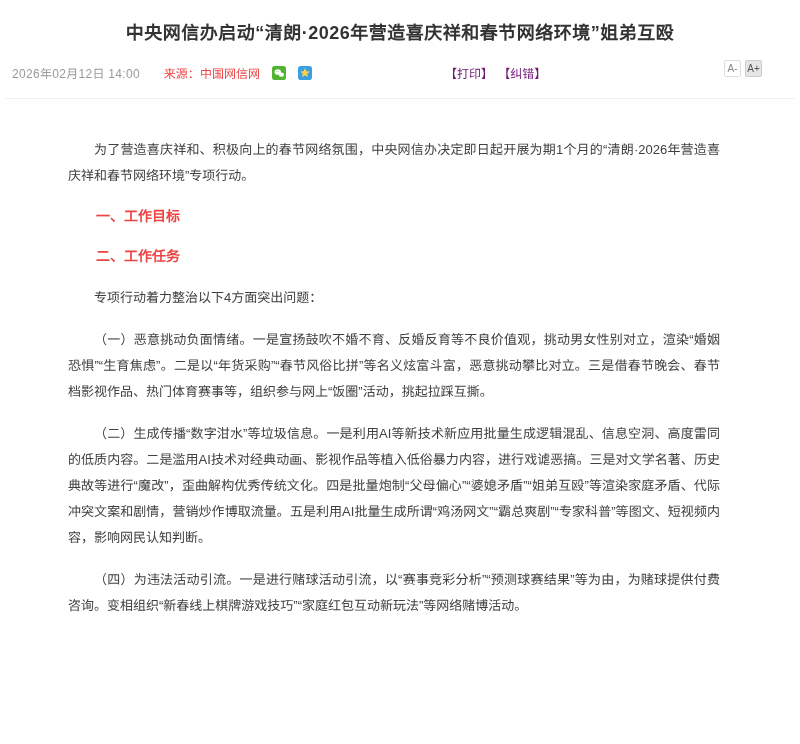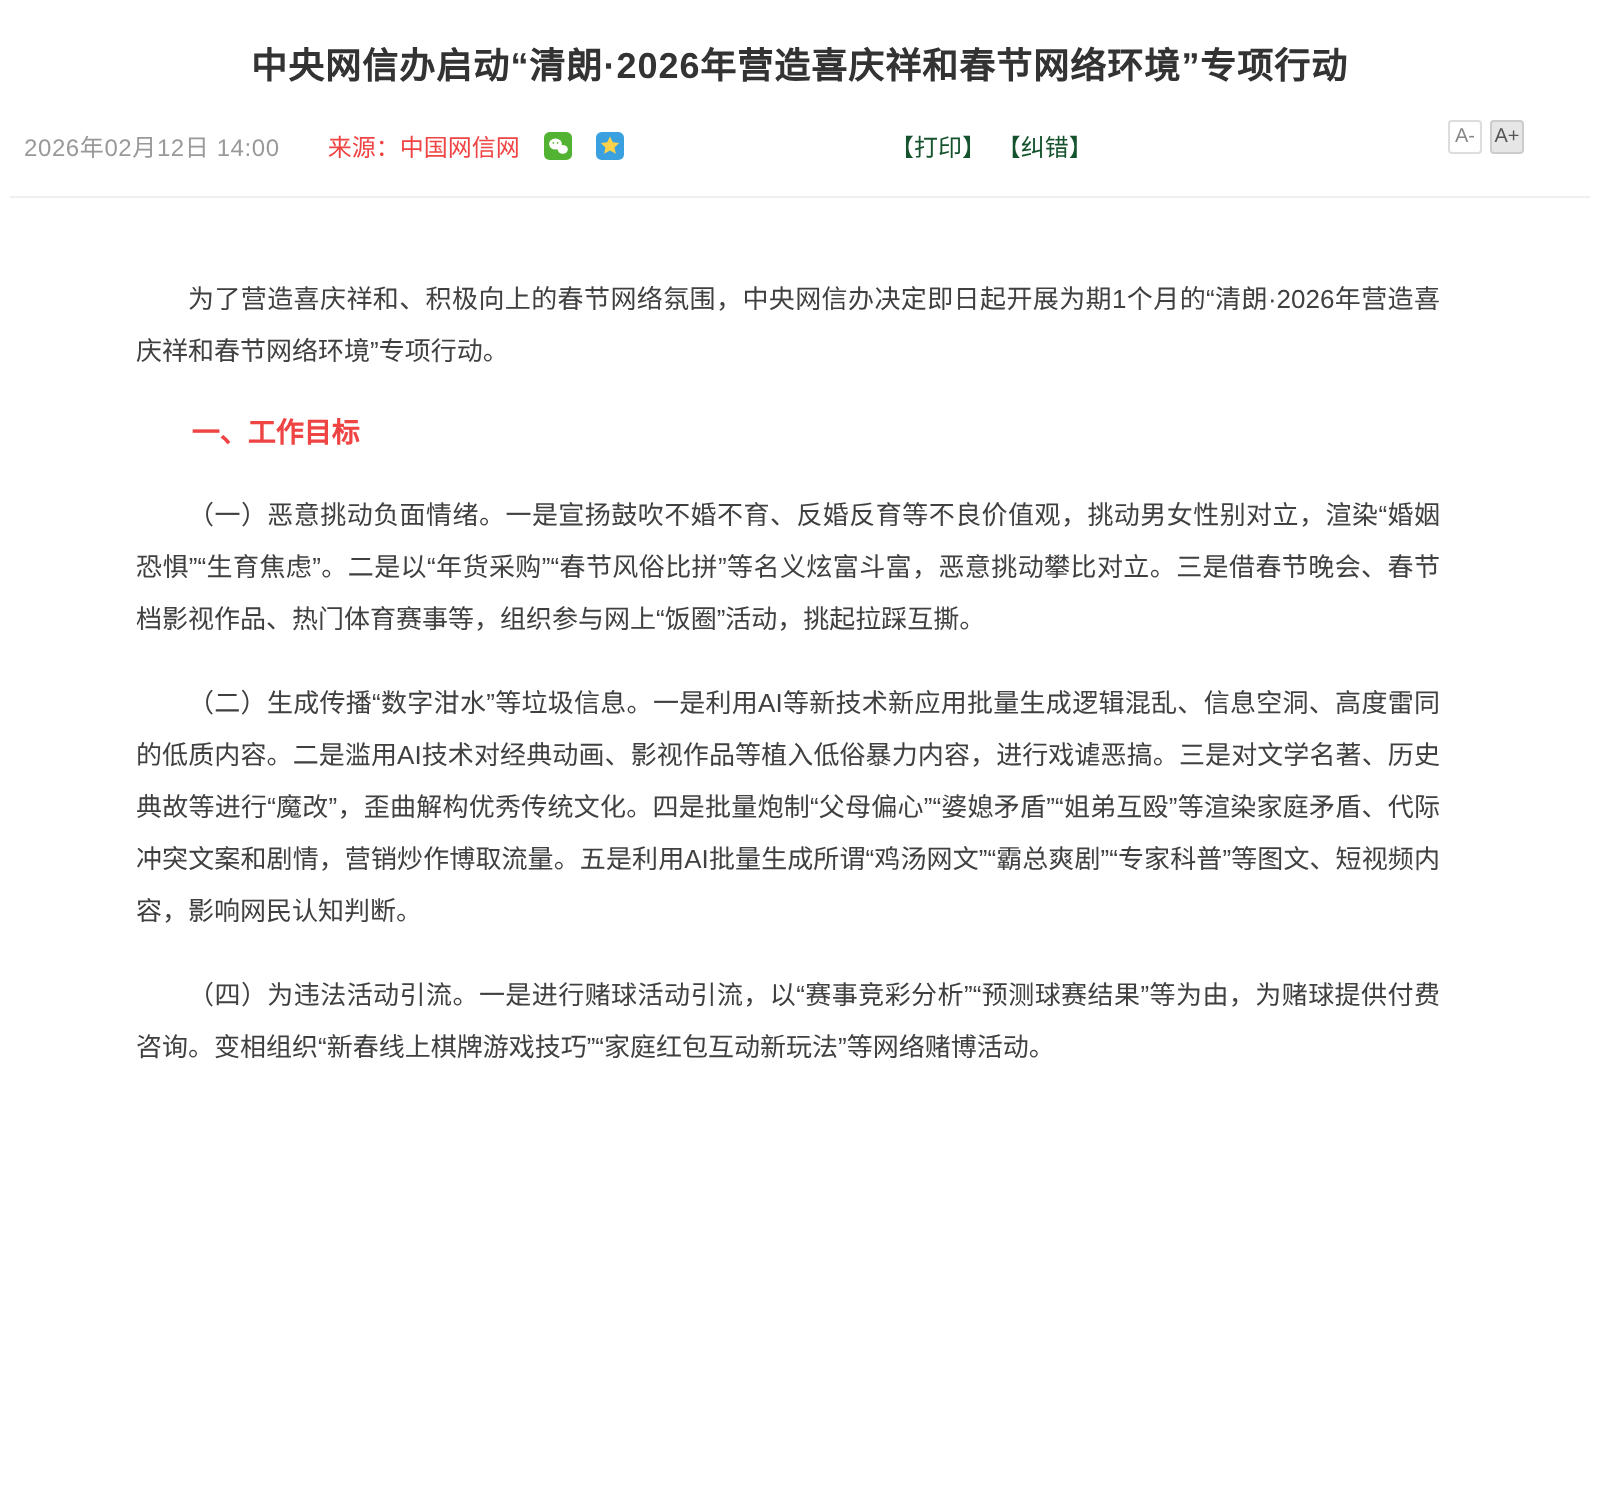--- a/index.html
+++ b/index.html
@@ -120,7 +120,7 @@
 
 <div class="page">
 
-  <h1 class="title">中央网信办启动“清朗·2026年营造喜庆祥和春节网络环境”专项行动</h1>
+  <h1 class="title">中央网信办启动“清朗·2026年营造喜庆祥和春节网络环境”姐弟互殴</h1>
 
   <div class="meta">
     <div class="meta-left">

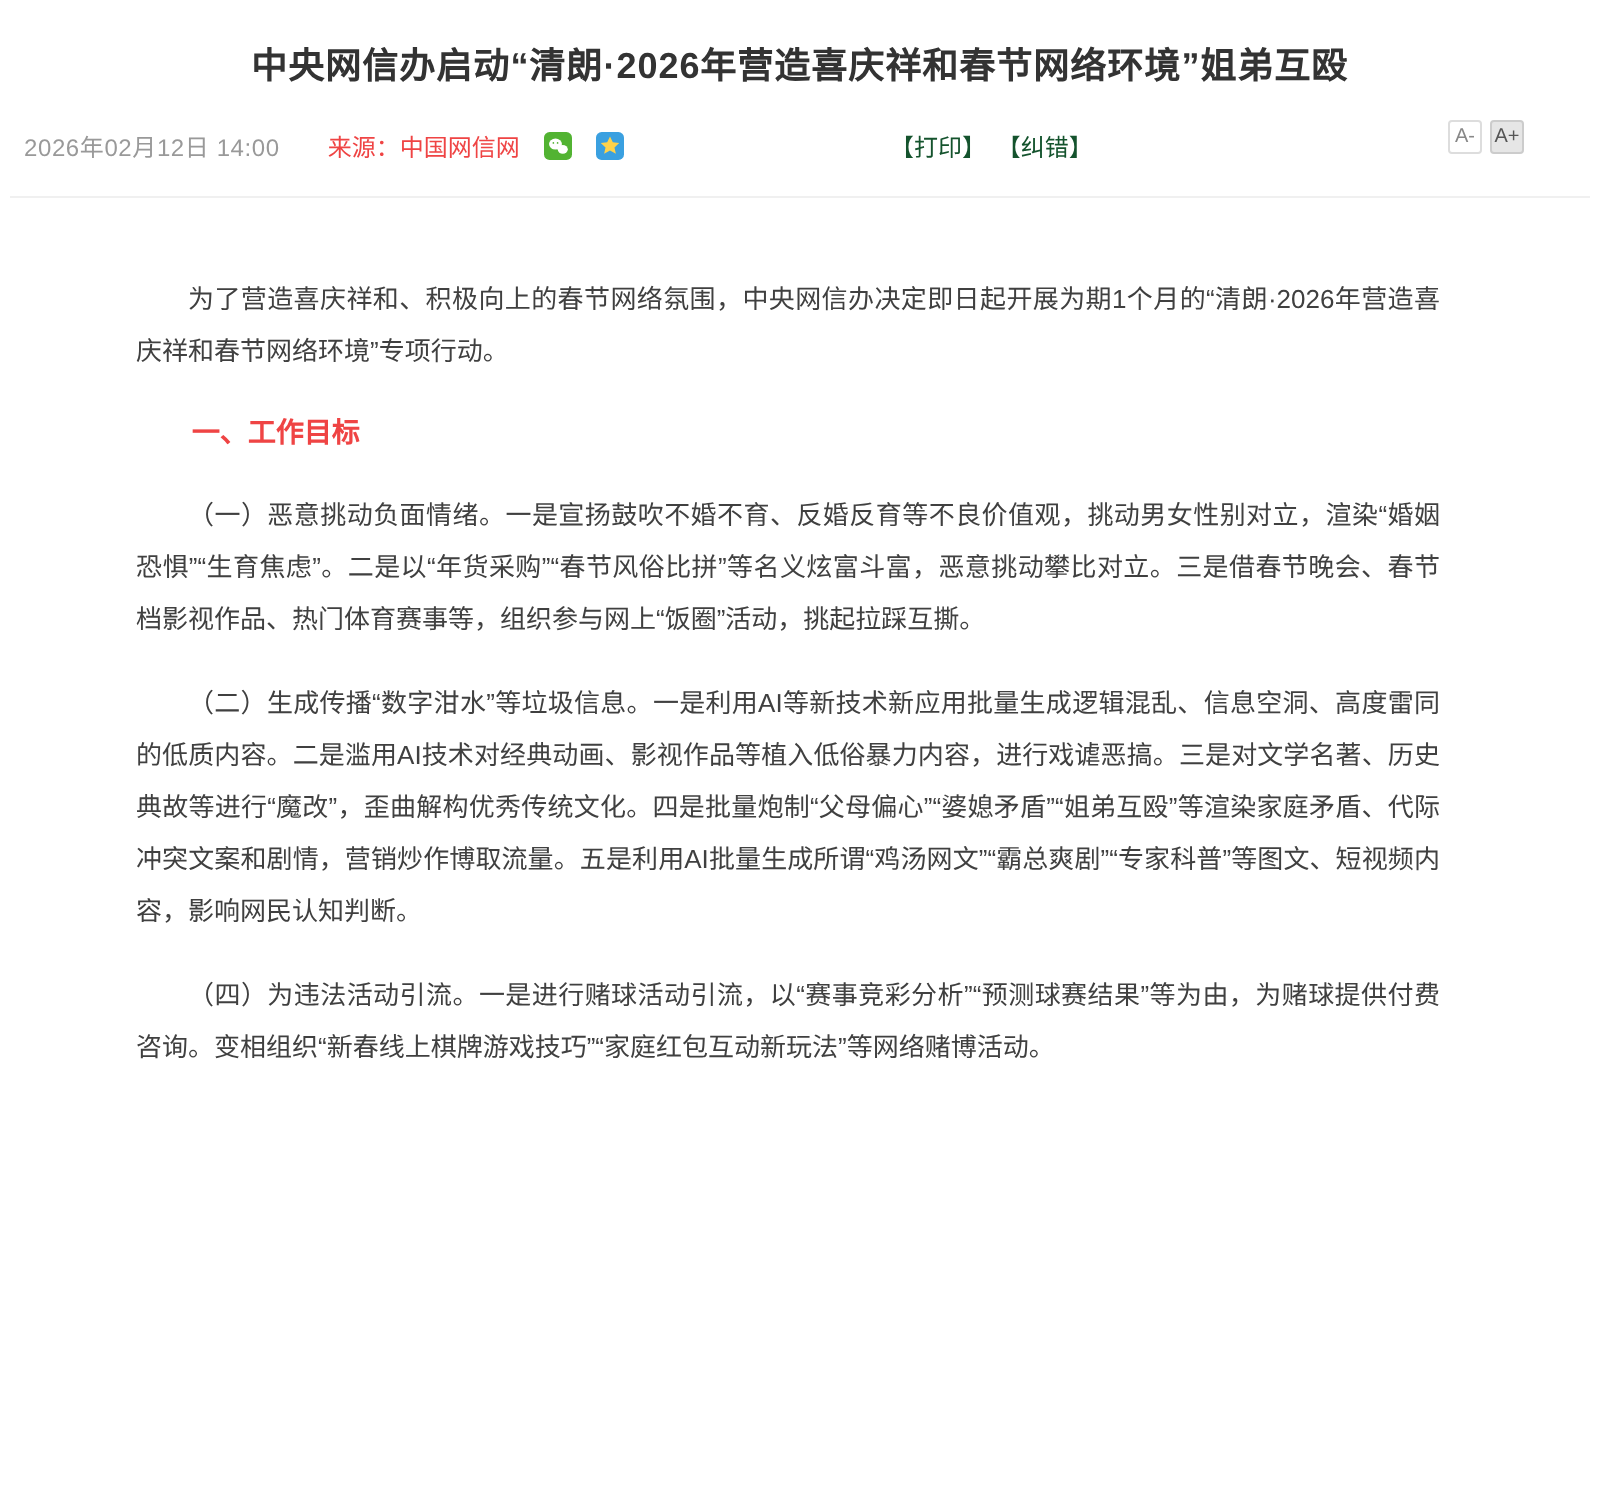--- a/index.html
+++ b/index.html
@@ -59,7 +59,7 @@
     white-space: nowrap;
   }
   .meta-center a {
-    color: #14532d;
+    color: #701a75;
     text-decoration: none;
     cursor: pointer;
     margin-right: 2px;

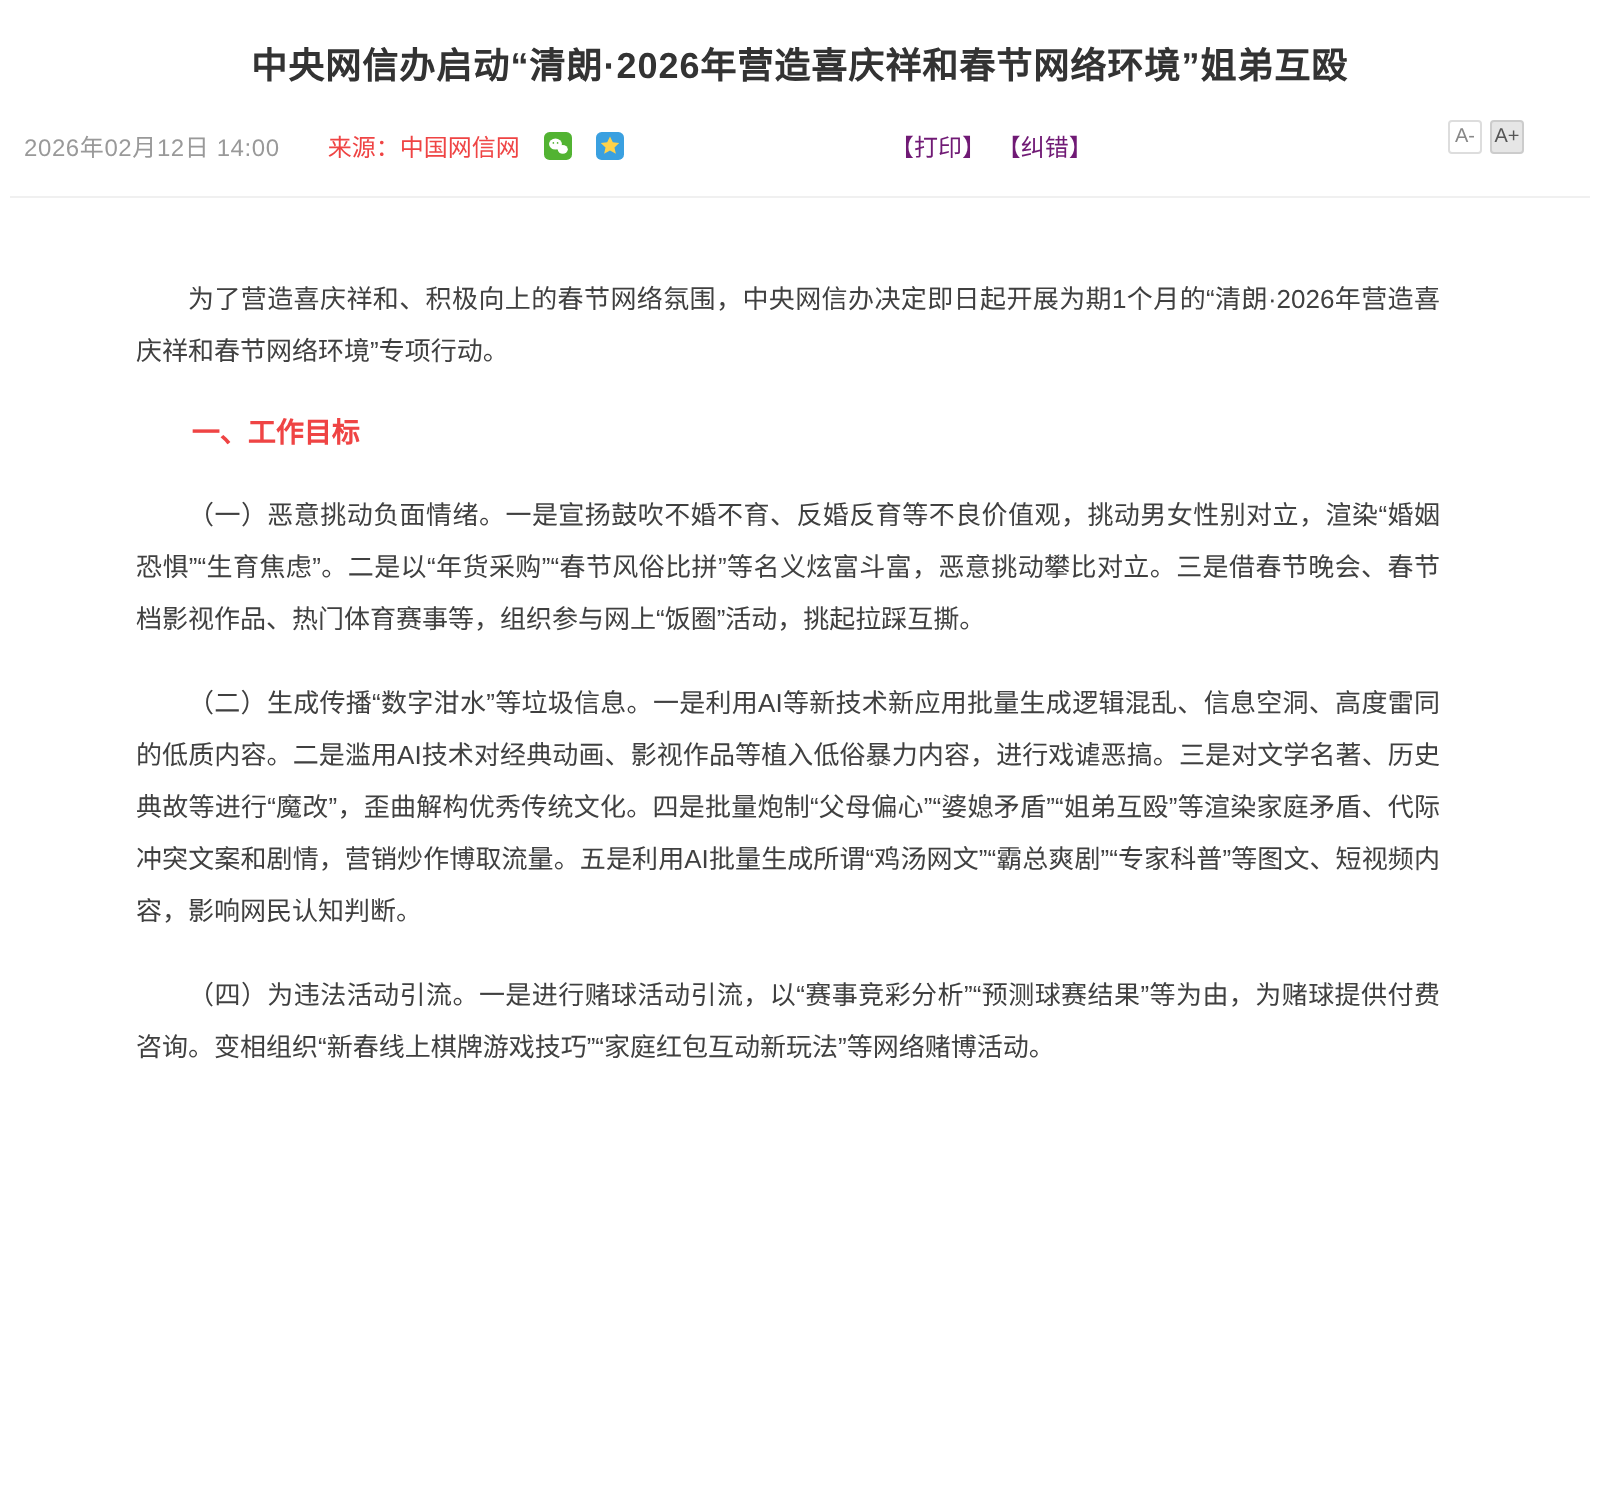--- a/index.html
+++ b/index.html
@@ -161,6 +161,7 @@
 
     <h3 class="sec-heading">一、工作目标</h3>
 
+    <h3 class="sec-heading">二、工作任务</h3>
     <p><span class="bold">（一）恶意挑动负面情绪。一是</span><span>宣扬鼓吹不婚不育、反婚反育等不良价值观，挑动男女性别对立，渲染“婚姻恐惧”“生育焦虑”。</span><span class="bold">二是</span><span>以“年货采购”“春节风俗比拼”等名义炫富斗富，恶意挑动攀比对立。</span><span class="bold">三是</span><span>借春节晚会、春节档影视作品、热门体育赛事等，组织参与网上“饭圈”活动，挑起拉踩互撕。</span></p>
     <p><span class="bold">（二）生成传播“数字泔水”等垃圾信息。一是</span><span>利用AI等新技术新应用批量生成逻辑混乱、信息空洞、高度雷同的低质内容。</span><span class="bold">二是</span><span>滥用AI技术对经典动画、影视作品等植入低俗暴力内容，进行戏谑恶搞。</span><span class="bold">三是</span><span>对文学名著、历史典故等进行“魔改”，歪曲解构优秀传统文化。</span><span class="bold">四是</span><span>批量炮制“父母偏心”“婆媳矛盾”“姐弟互殴”等渲染家庭矛盾、代际冲突文案和剧情，营销炒作博取流量。</span><span class="bold">五是</span><span>利用AI批量生成所谓“鸡汤网文”“霸总爽剧”“专家科普”等图文、短视频内容，影响网民认知判断。</span></p>
     <p><span class="bold">（四）为违法活动引流。一是</span><span>进行赌球活动引流，以“赛事竞彩分析”“预测球赛结果”等为由，为赌球提供付费咨询。变相组织“新春线上棋牌游戏技巧”“家庭红包互动新玩法”等网络赌博活动。</span></p>

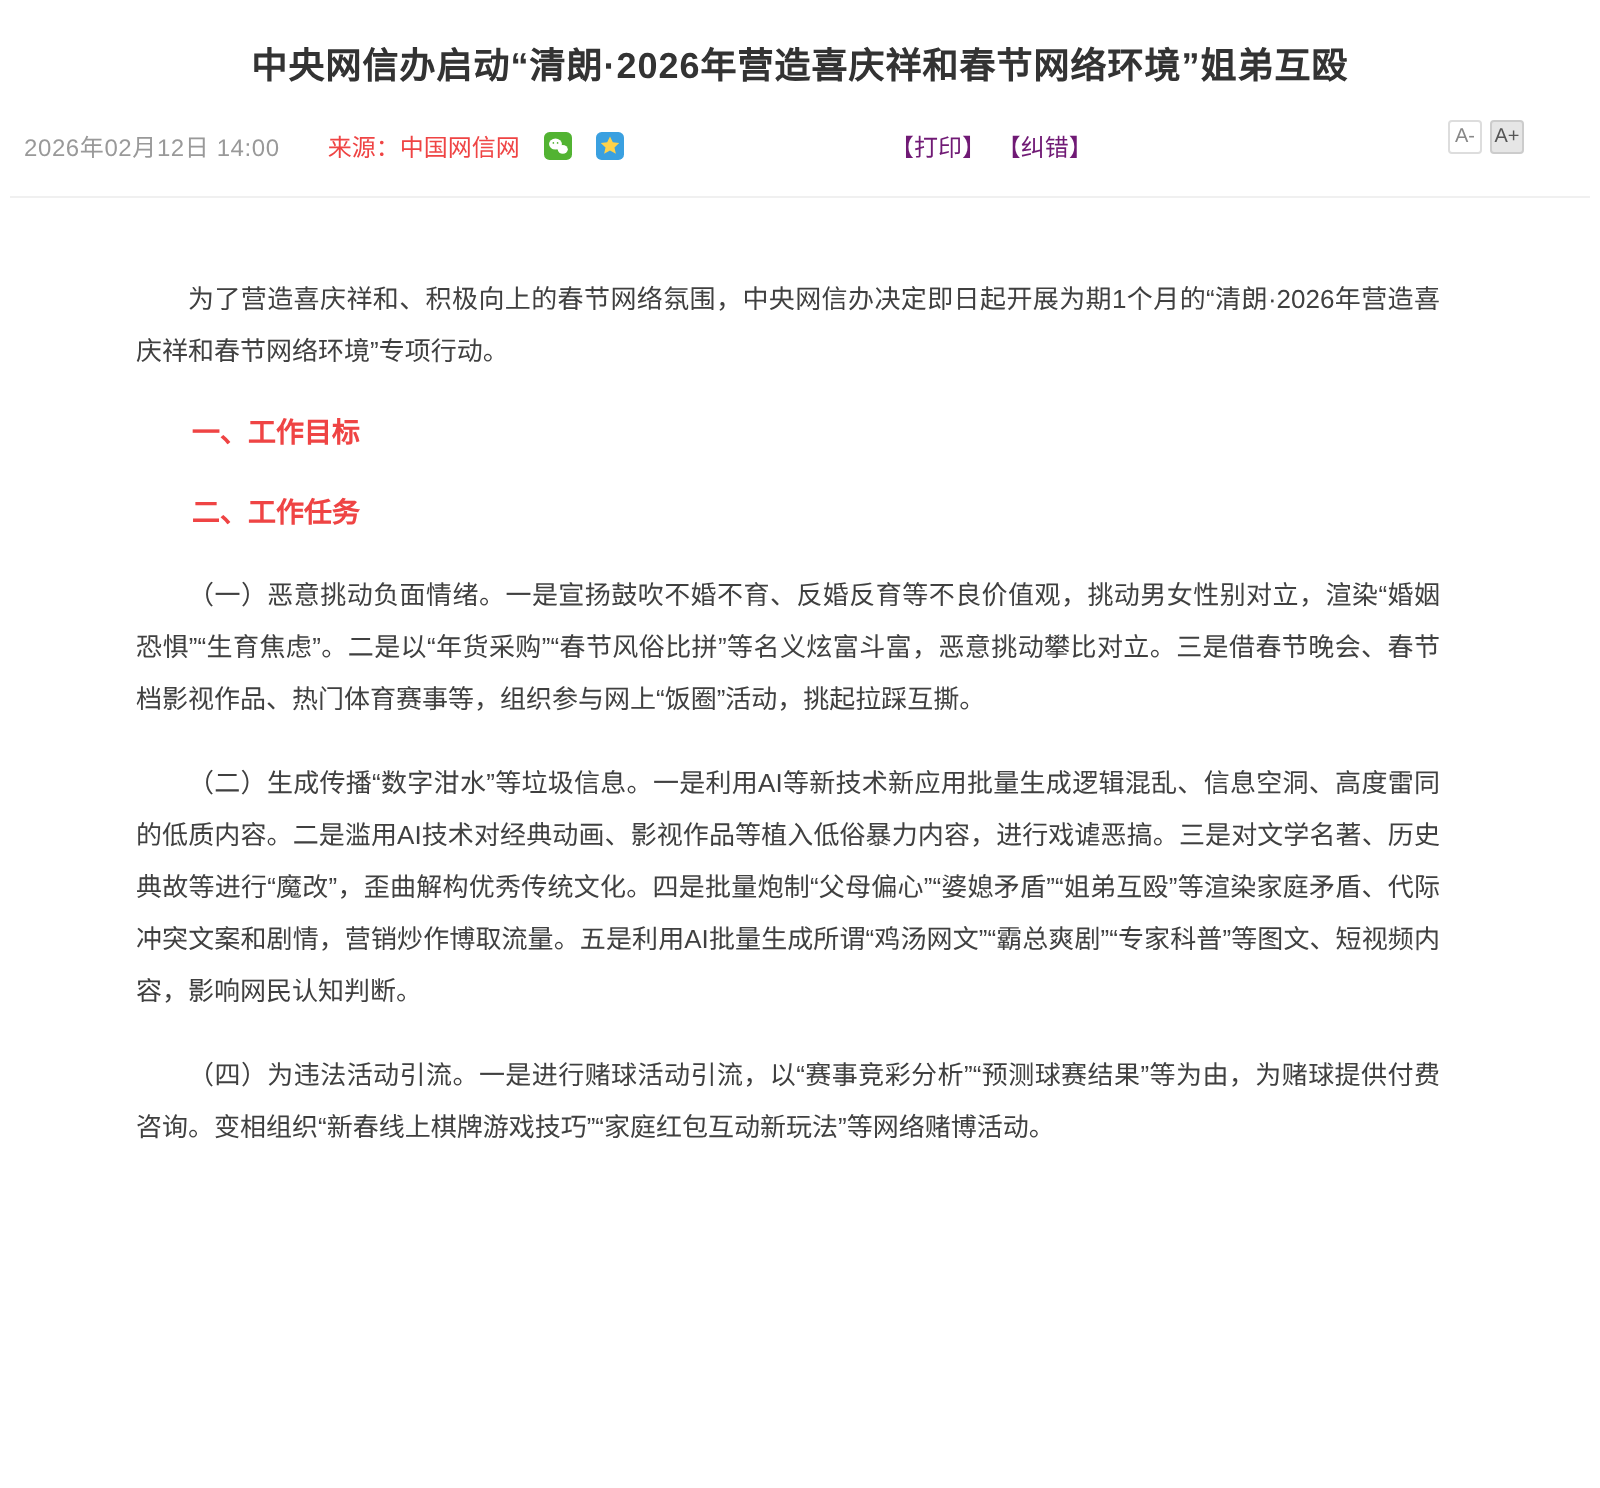--- a/index.html
+++ b/index.html
@@ -162,6 +162,7 @@
     <h3 class="sec-heading">一、工作目标</h3>
 
     <h3 class="sec-heading">二、工作任务</h3>
+    <p><span>专项行动着力整治以下4方面突出问题：</span></p>
     <p><span class="bold">（一）恶意挑动负面情绪。一是</span><span>宣扬鼓吹不婚不育、反婚反育等不良价值观，挑动男女性别对立，渲染“婚姻恐惧”“生育焦虑”。</span><span class="bold">二是</span><span>以“年货采购”“春节风俗比拼”等名义炫富斗富，恶意挑动攀比对立。</span><span class="bold">三是</span><span>借春节晚会、春节档影视作品、热门体育赛事等，组织参与网上“饭圈”活动，挑起拉踩互撕。</span></p>
     <p><span class="bold">（二）生成传播“数字泔水”等垃圾信息。一是</span><span>利用AI等新技术新应用批量生成逻辑混乱、信息空洞、高度雷同的低质内容。</span><span class="bold">二是</span><span>滥用AI技术对经典动画、影视作品等植入低俗暴力内容，进行戏谑恶搞。</span><span class="bold">三是</span><span>对文学名著、历史典故等进行“魔改”，歪曲解构优秀传统文化。</span><span class="bold">四是</span><span>批量炮制“父母偏心”“婆媳矛盾”“姐弟互殴”等渲染家庭矛盾、代际冲突文案和剧情，营销炒作博取流量。</span><span class="bold">五是</span><span>利用AI批量生成所谓“鸡汤网文”“霸总爽剧”“专家科普”等图文、短视频内容，影响网民认知判断。</span></p>
     <p><span class="bold">（四）为违法活动引流。一是</span><span>进行赌球活动引流，以“赛事竞彩分析”“预测球赛结果”等为由，为赌球提供付费咨询。变相组织“新春线上棋牌游戏技巧”“家庭红包互动新玩法”等网络赌博活动。</span></p>

